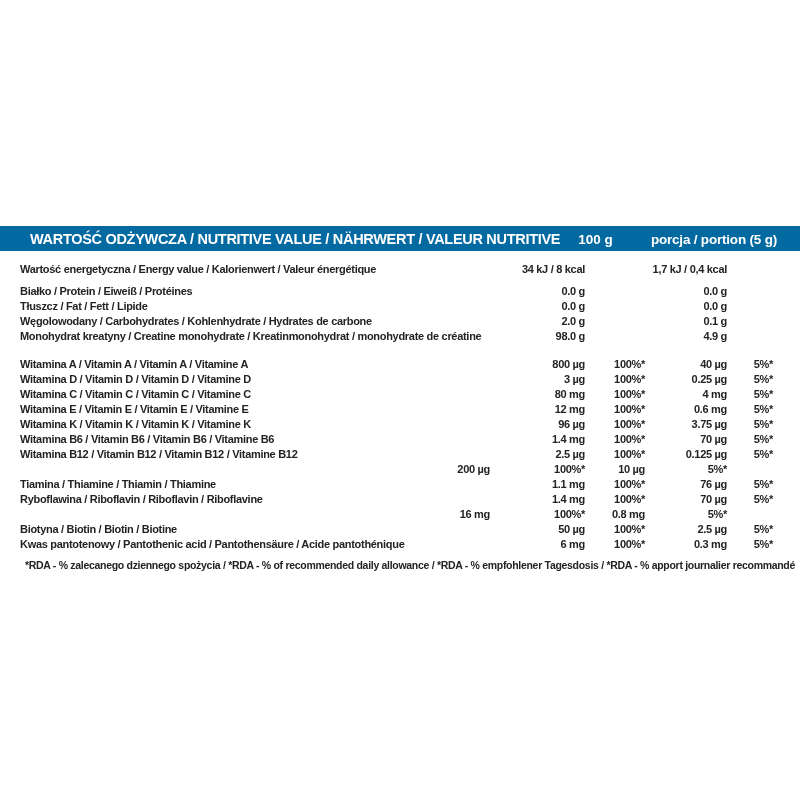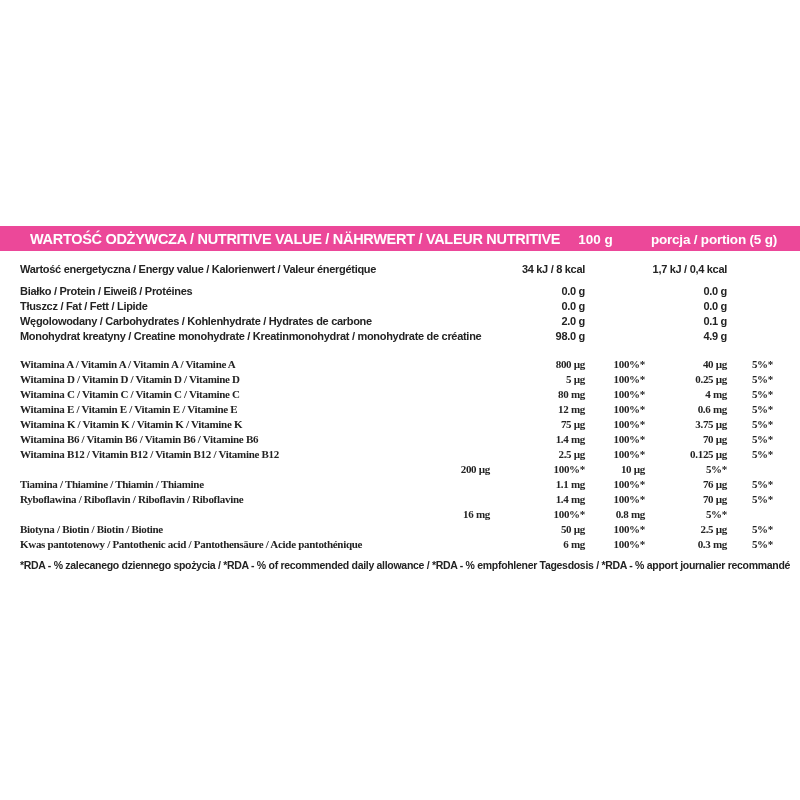--- a/index.html
+++ b/index.html
@@ -18,7 +18,7 @@
   .bar {
     position: relative;
     height: 25px;
-    background: #ec4899;
+    background: #0369a1;
     color: #ffffff;
     font-weight: bold;
   }

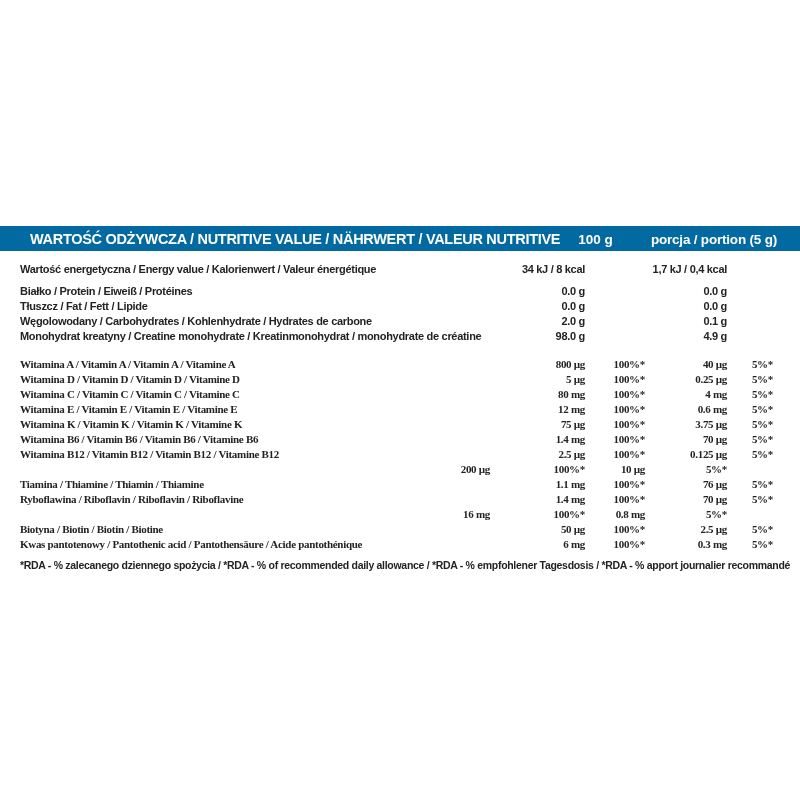--- a/index.html
+++ b/index.html
@@ -47,7 +47,7 @@
   .row .num { text-align: right; }
   .energy   { margin-top: 11px; }
   .macros   { margin-top: 7px;  }
-  .vitamins { margin-top: 13px; font-family: Liberation Serif, serif; }
+  .vitamins { margin-top: 13px; }
   .footnote {
     margin-top: 7px;
     padding-left: 20px;

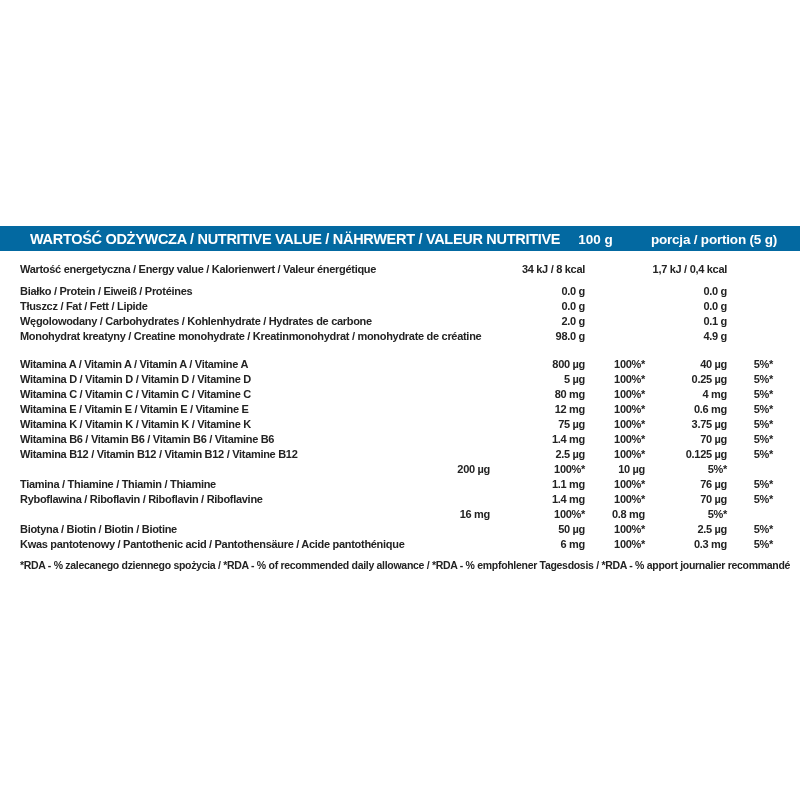--- a/index.html
+++ b/index.html
@@ -124,7 +124,7 @@
       </div>
       <div class="row">
         <span>Witamina D / Vitamin D / Vitamin D / Vitamine D</span>
-        <span class="num">5 µg</span>
+        <span class="num">3 µg</span>
         <span class="num">100%*</span>
         <span class="num">0.25 µg</span>
         <span class="num">5%*</span>

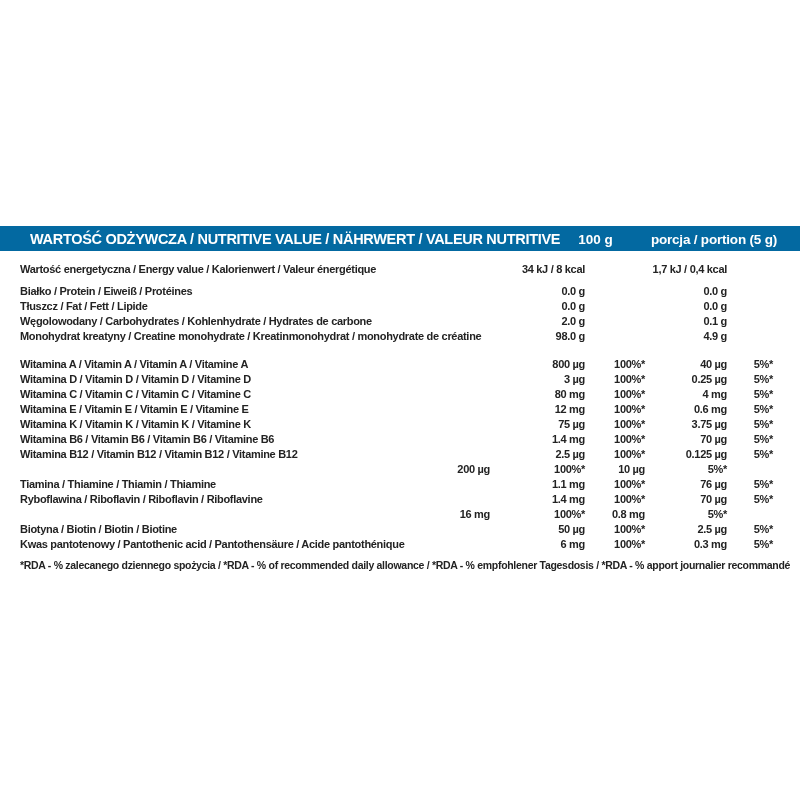--- a/index.html
+++ b/index.html
@@ -148,7 +148,7 @@
       </div>
       <div class="row">
         <span>Witamina K / Vitamin K / Vitamin K / Vitamine K</span>
-        <span class="num">75 µg</span>
+        <span class="num">96 µg</span>
         <span class="num">100%*</span>
         <span class="num">3.75 µg</span>
         <span class="num">5%*</span>

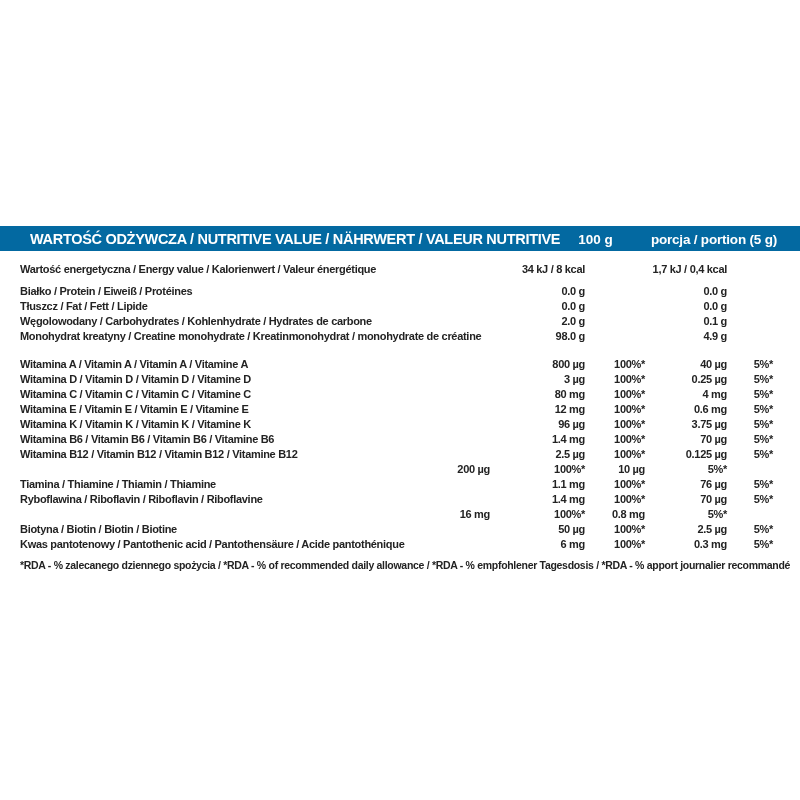--- a/index.html
+++ b/index.html
@@ -55,6 +55,7 @@
     font-weight: bold;
     letter-spacing: -0.3px;
     white-space: nowrap;
+    text-align: center;
   }
 </style>
 </head>

